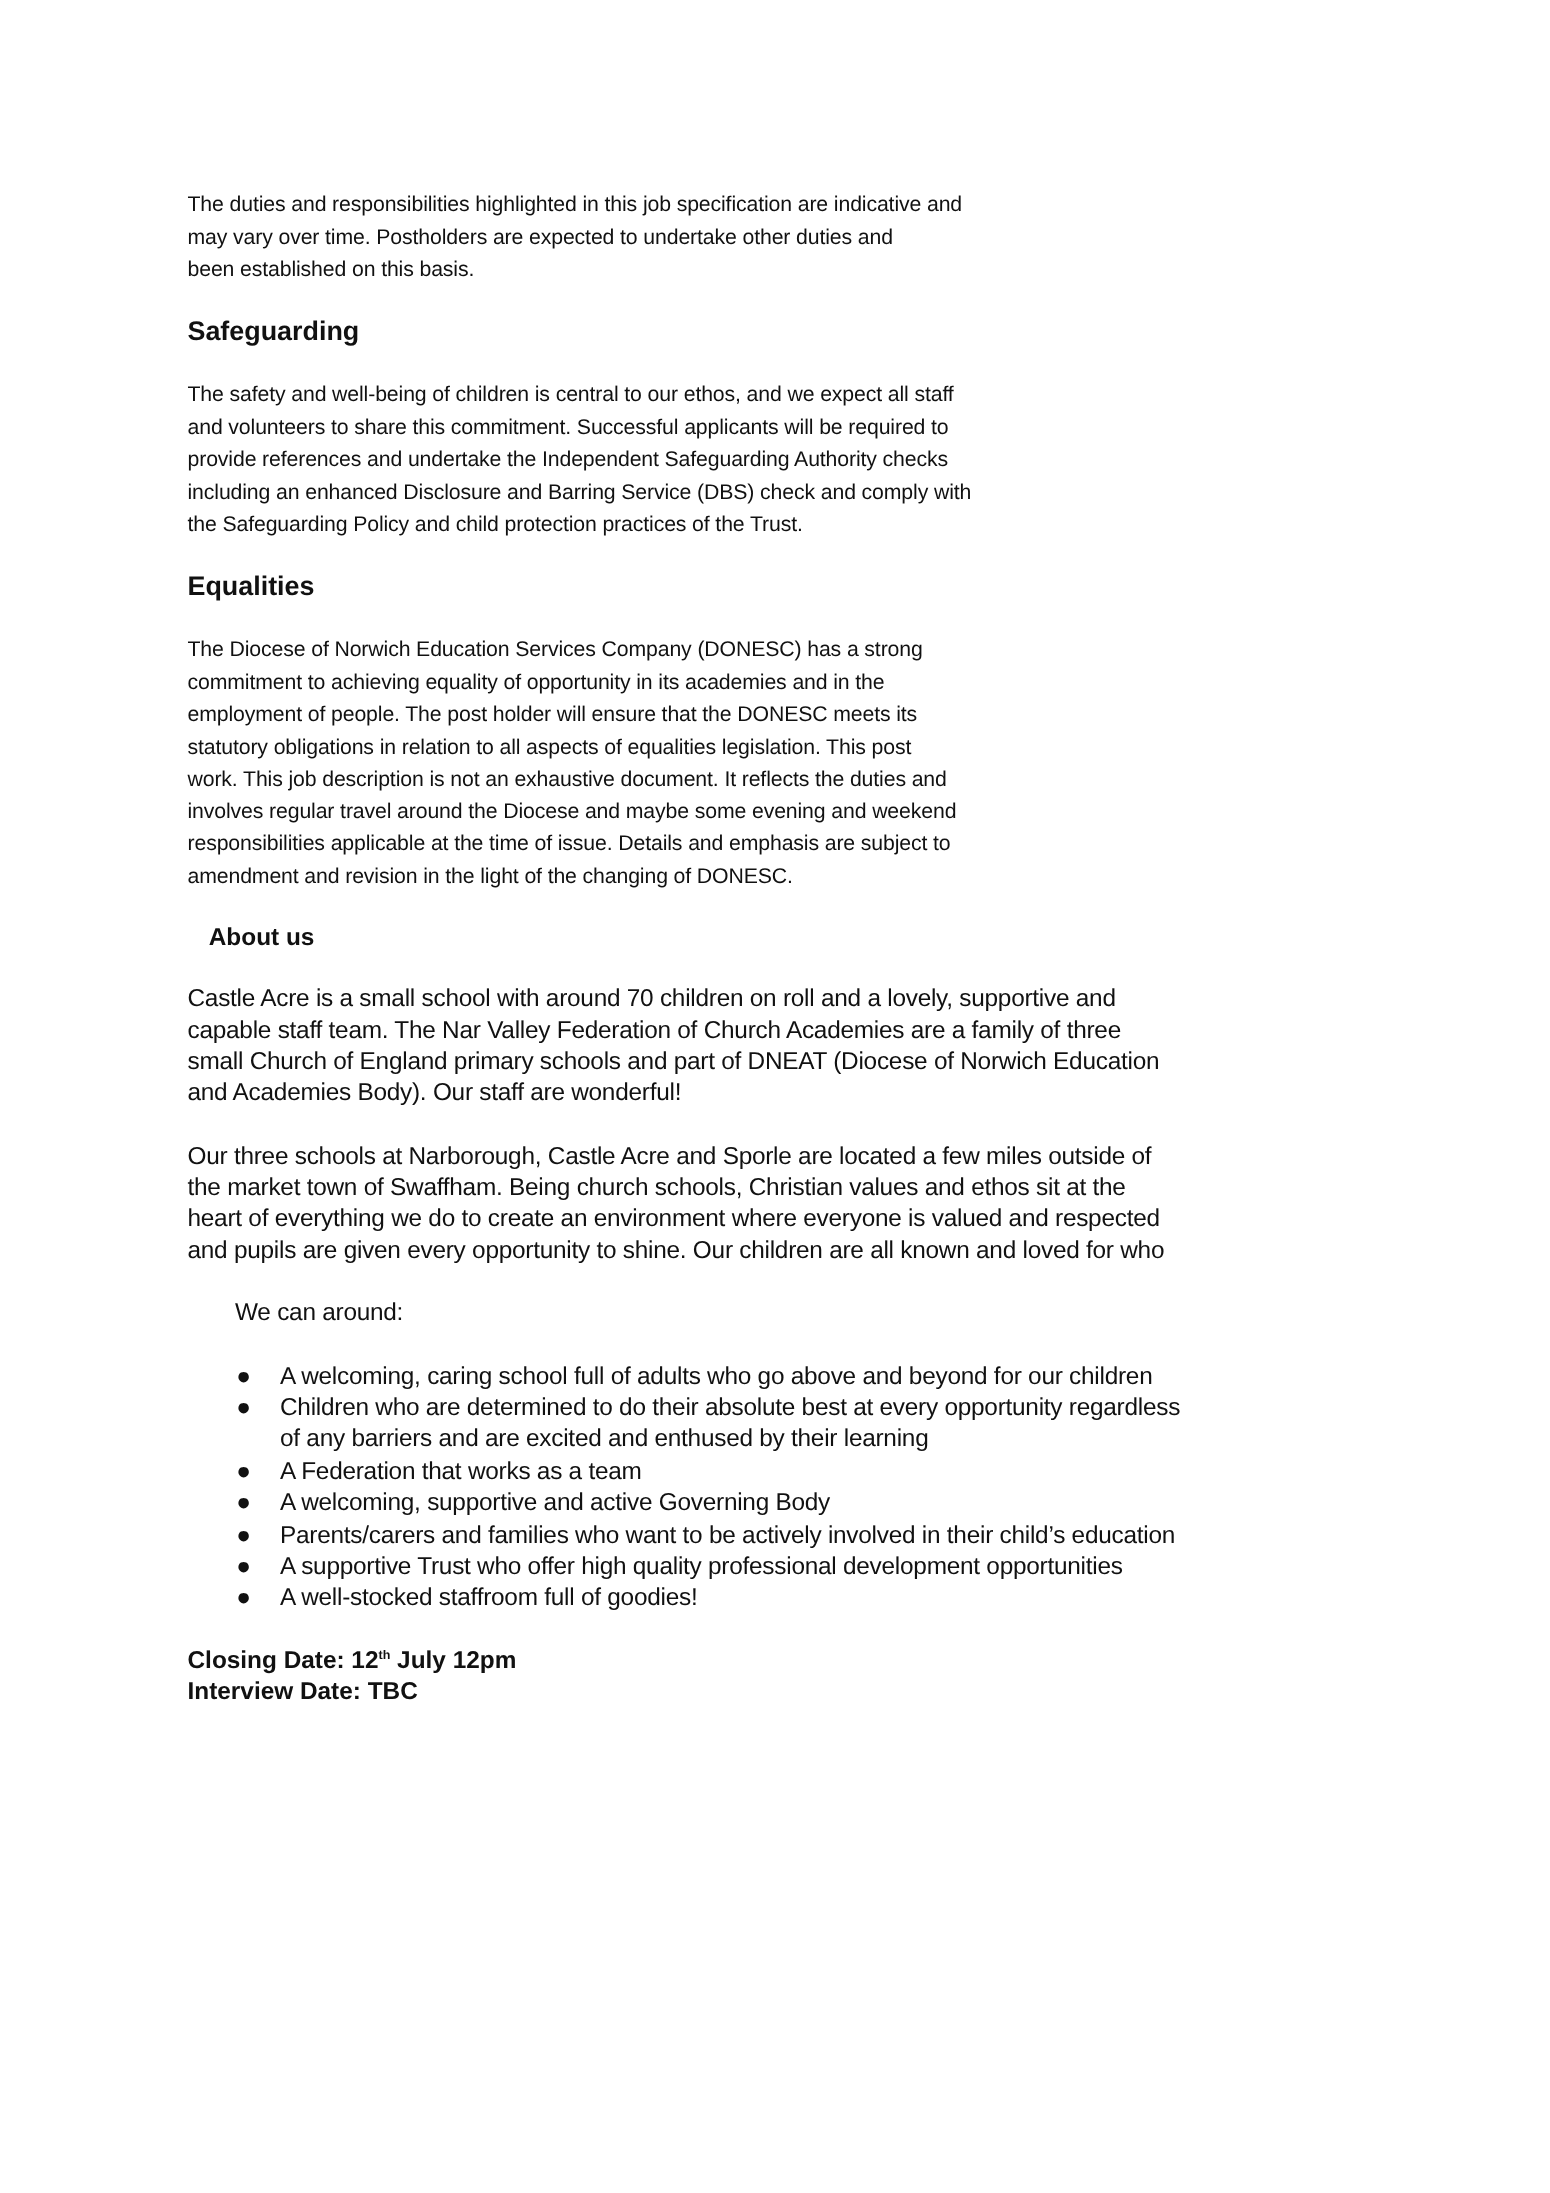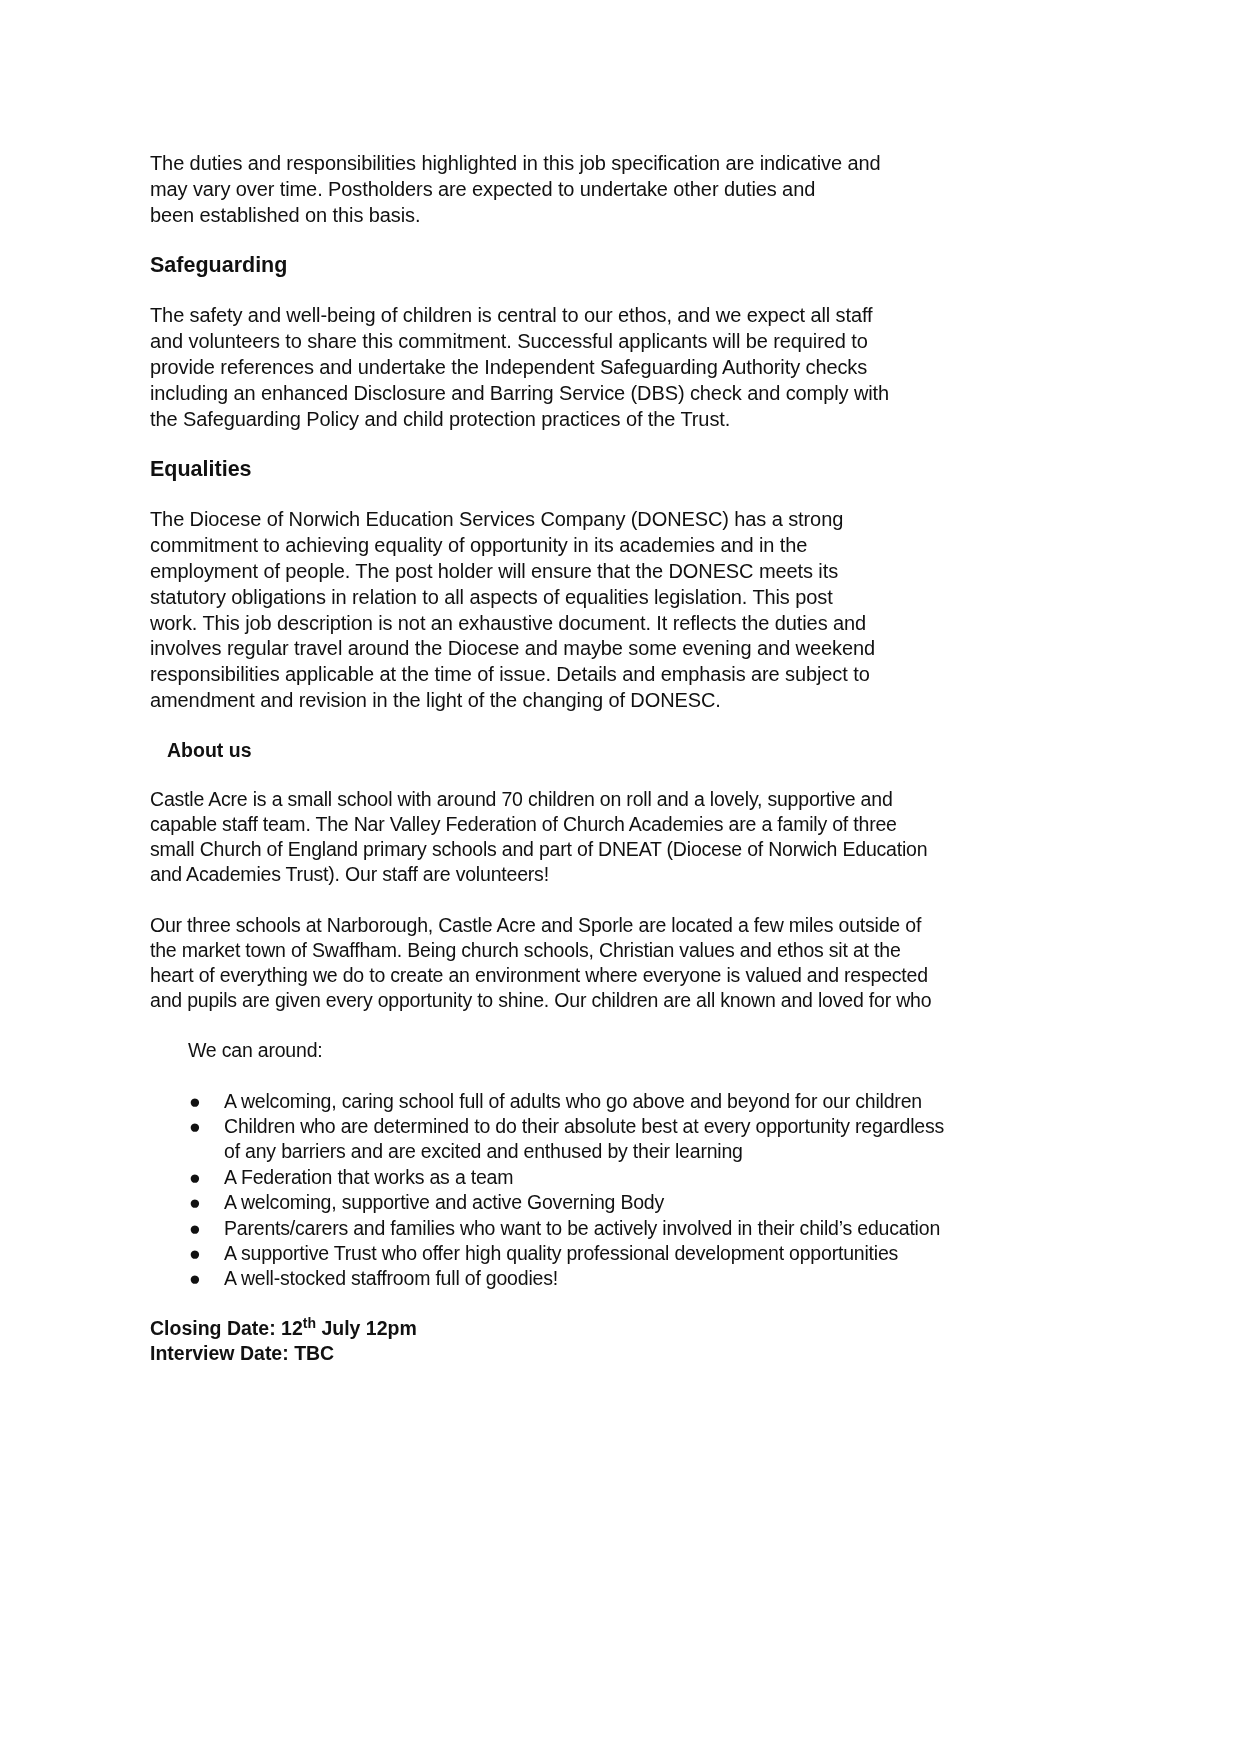--- a/index.html
+++ b/index.html
@@ -5,7 +5,7 @@
   html, body { margin: 0; padding: 0; background: #ffffff; }
   body { width: 1240px; height: 1754px; position: relative; overflow: hidden; font-family: "Liberation Sans", sans-serif; color: #111111; }
   .page { position: absolute; left: 150px; top: 151px; width: 950px; }
-  .p1 { font-size: 20px; line-height: 25.8px; margin: 0; letter-spacing: -0.1px; }
+  .p1 { font-size: 17px; line-height: 25.8px; margin: 0; letter-spacing: -0.1px; }
   .h1 { font-size: 21.5px; line-height: 26px; font-weight: bold; margin: 0; }
   .p2 { font-size: 19.5px; line-height: 25.2px; margin: 0; letter-spacing: -0.2px; }
   .h2 { font-size: 19.5px; line-height: 26px; font-weight: bold; margin: 17px; }

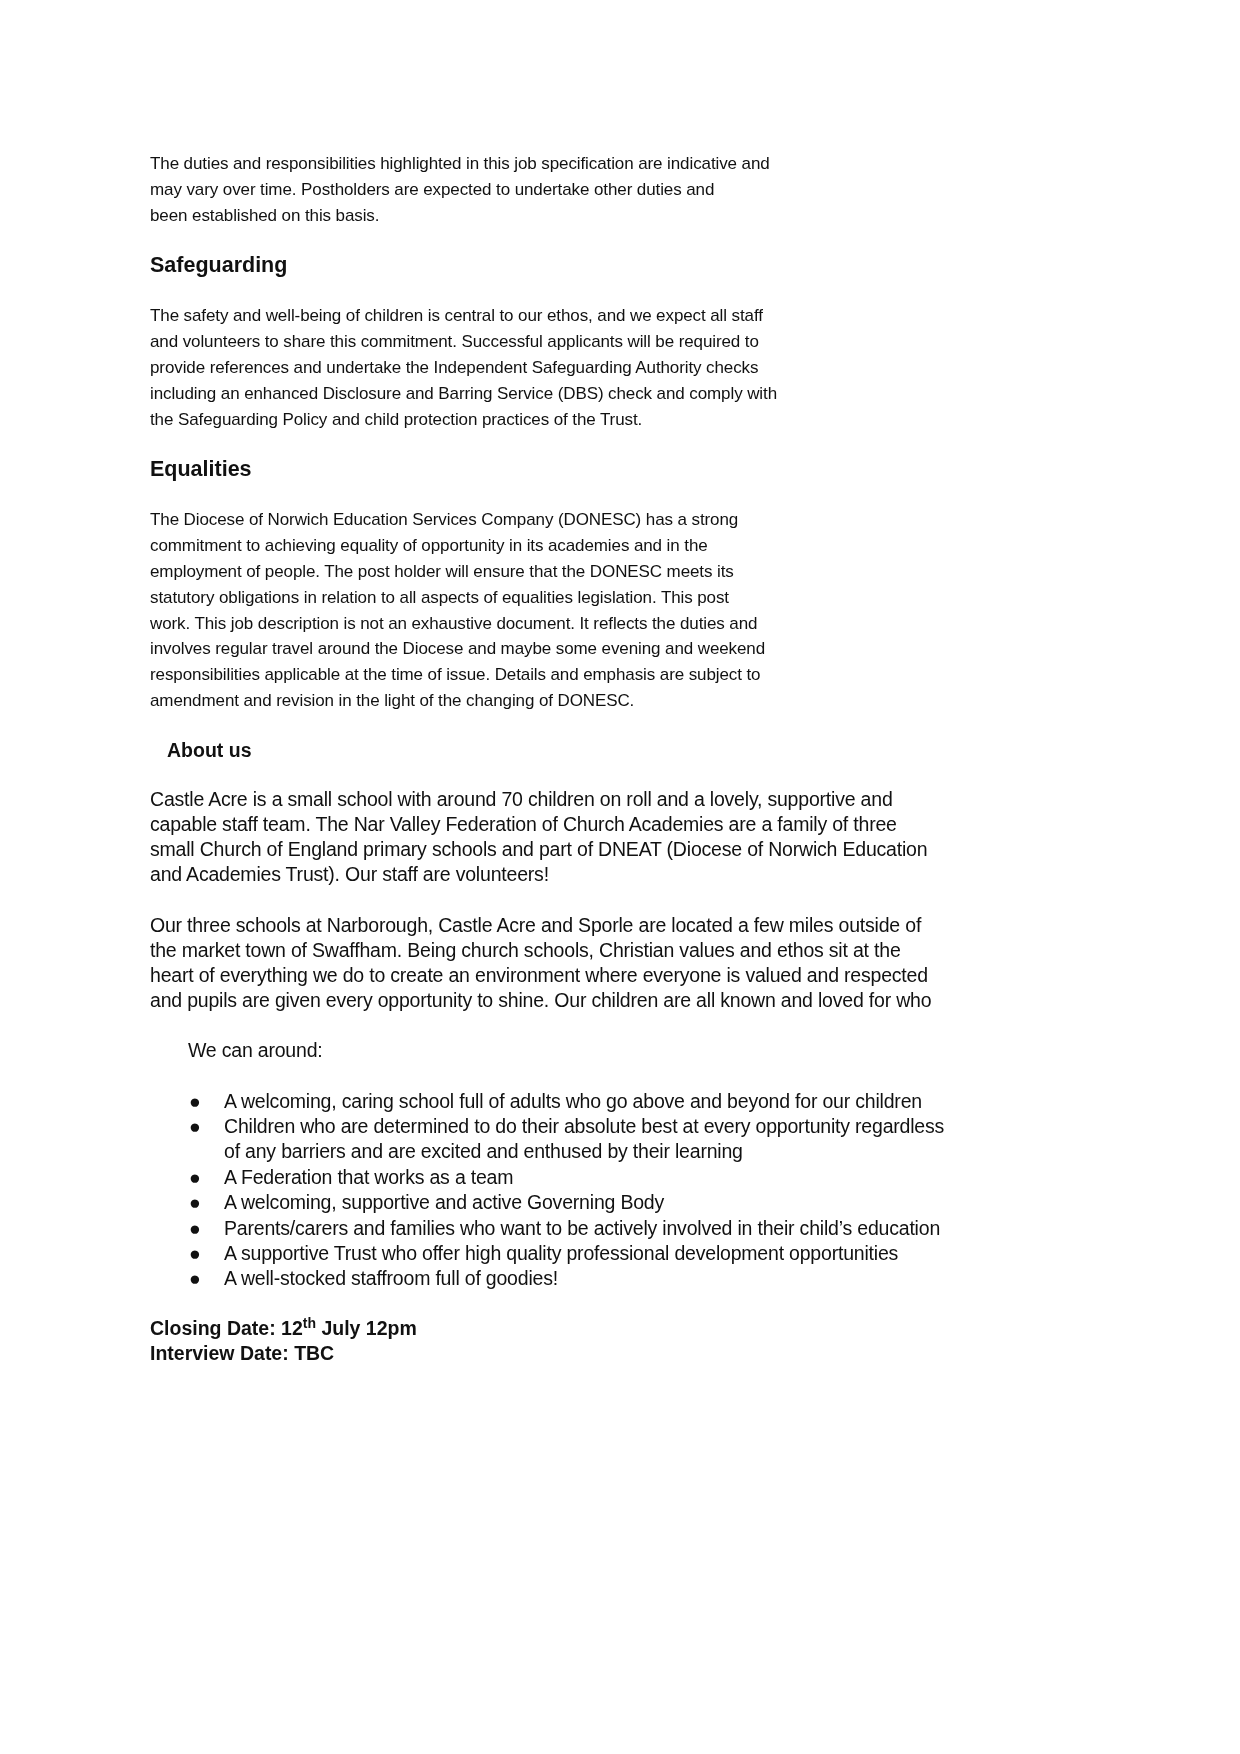--- a/index.html
+++ b/index.html
@@ -56,7 +56,7 @@
     <span class="line">Castle Acre is a small school with around 70 children on roll and a lovely, supportive and</span>
     <span class="line">capable staff team. The Nar Valley Federation of Church Academies are a family of three</span>
     <span class="line">small Church of England primary schools and part of DNEAT (Diocese of Norwich Education</span>
-    <span class="line">and Academies Trust). Our staff are volunteers!</span>
+    <span class="line">and Academies Body). Our staff are wonderful!</span>
   </div>
 
   <div class="p2" style="margin-top:25px;">

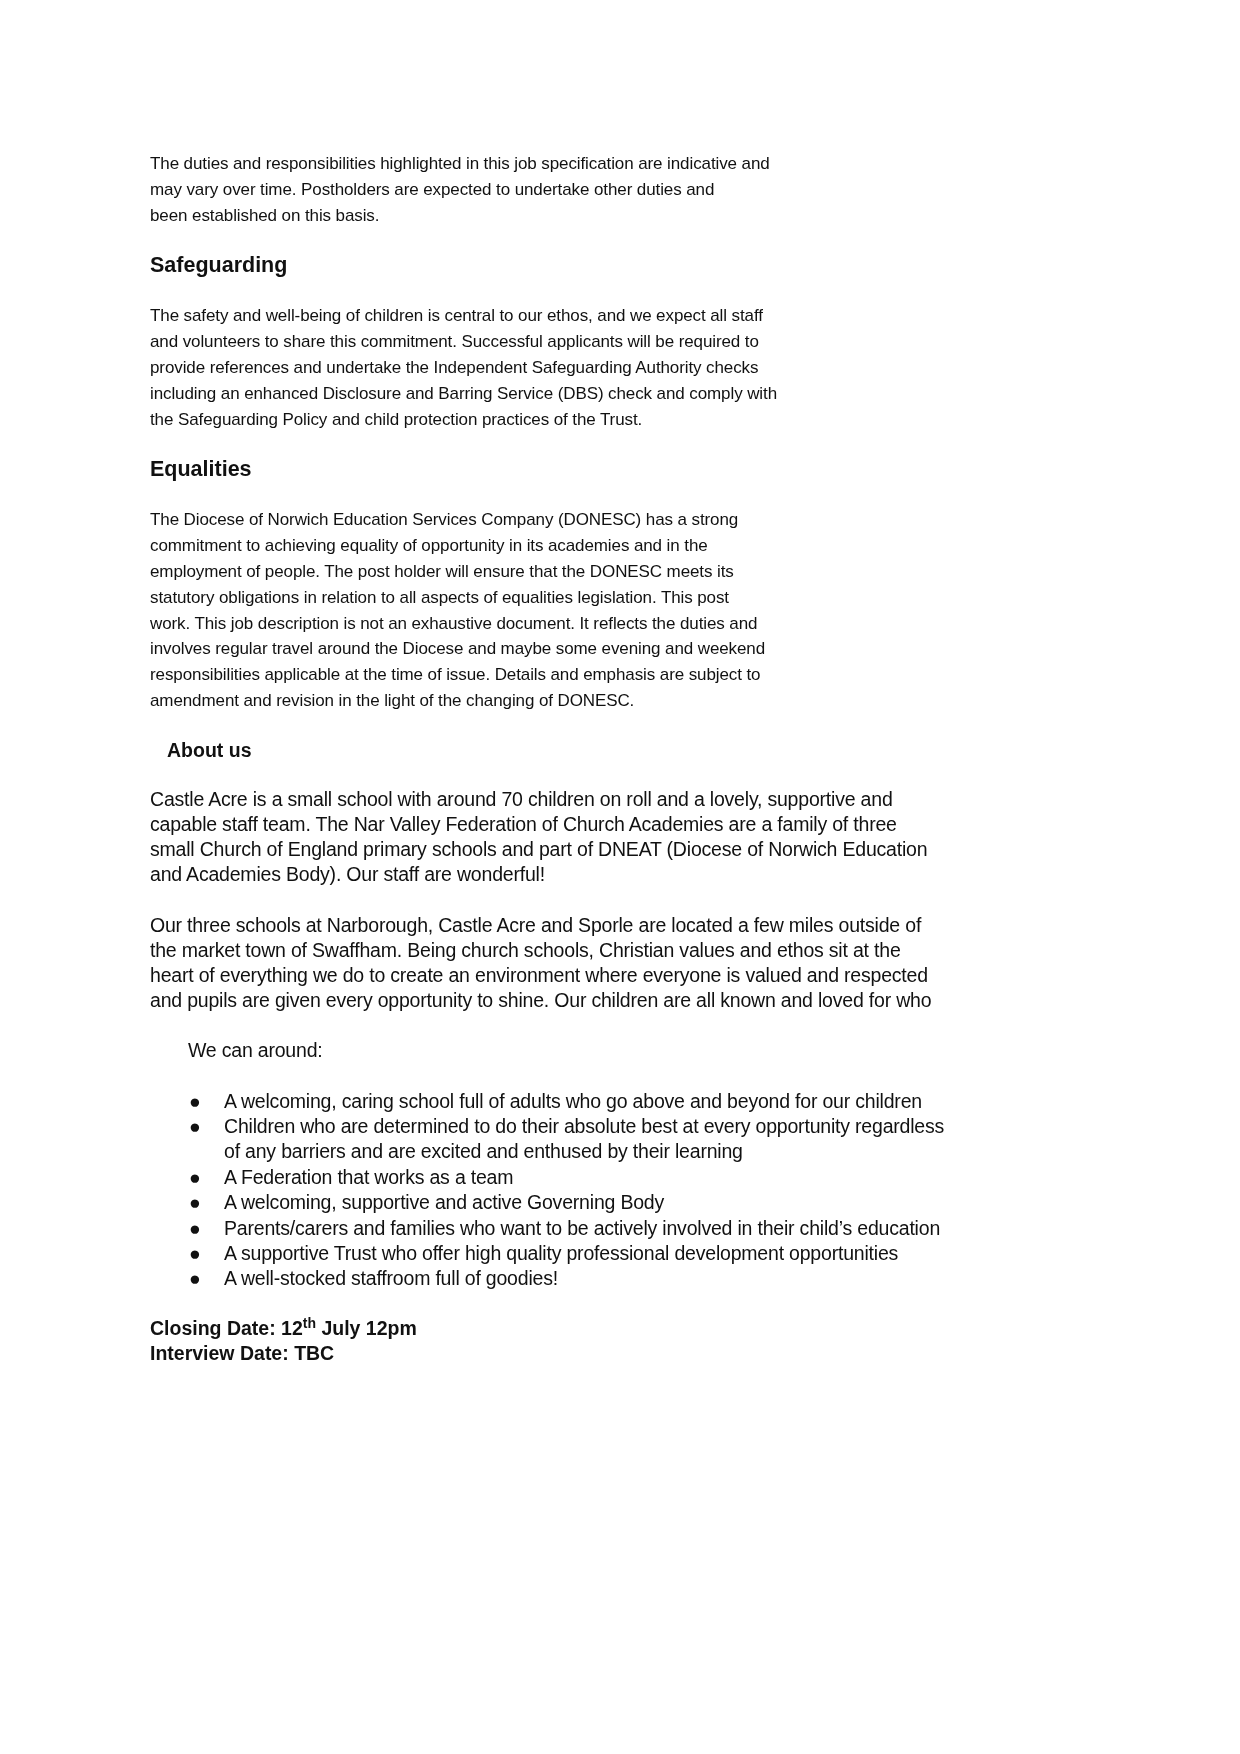--- a/index.html
+++ b/index.html
@@ -14,7 +14,7 @@
   ul.bullets li { position: relative; padding-left: 74px; font-size: 19.5px; line-height: 25.4px; letter-spacing: -0.2px; }
   ul.bullets li .dot { position: absolute; left: 39px; top: 0; }
   .bold-line { font-size: 19.5px; line-height: 25.5px; font-weight: bold; margin: 0; display:block; }
-  sup { font-size: 14px; line-height: 0; vertical-align: 7px; }
+  sup { font-size: 10px; line-height: 0; vertical-align: 7px; }
 </style>
 </head>
 <body>

